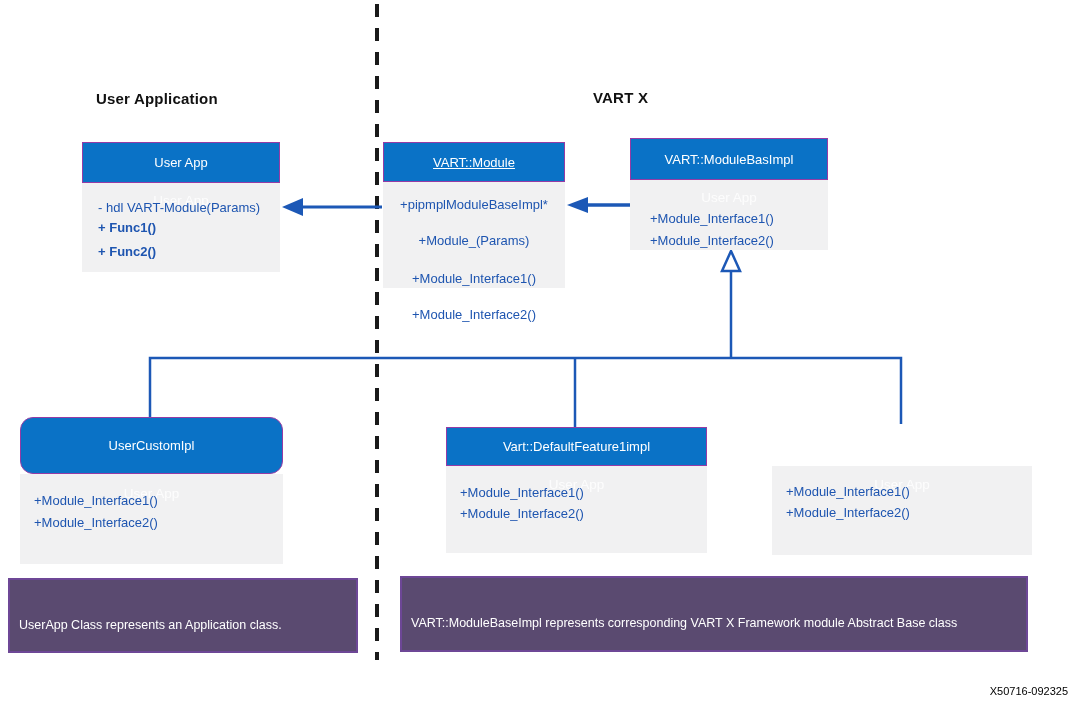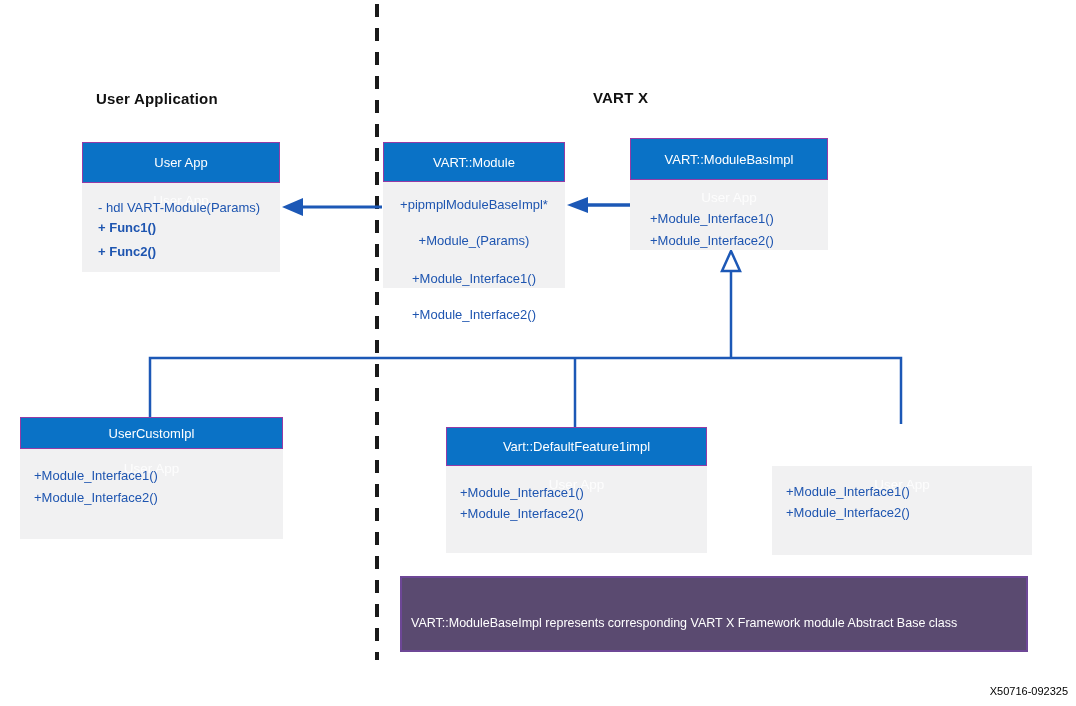--- a/index.html
+++ b/index.html
@@ -83,7 +83,7 @@
   </div>
 
   <div class="cls" style="left:383px;top:142px;width:182px;">
-    <div class="cls-h" style="height:40px;">
+    <div class="cls-h" style="height:40px;text-decoration:underline;">
       <span>VART::Module</span>
     </div>
     <div class="cls-b" style="height:106px;">

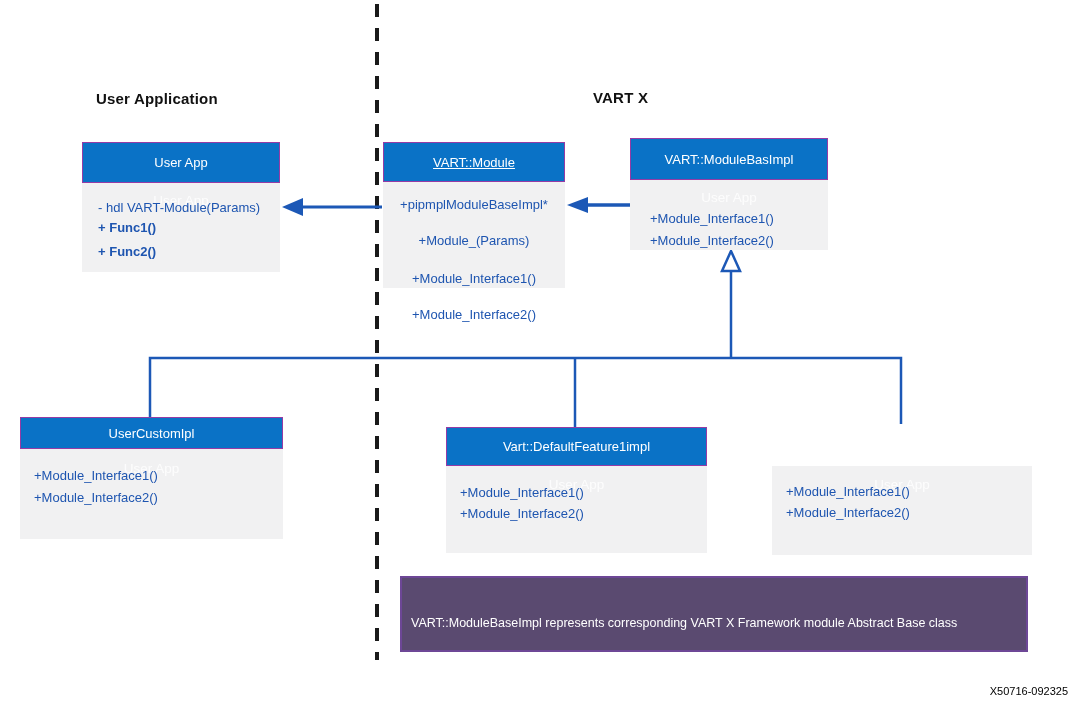--- a/index.html
+++ b/index.html
@@ -106,7 +106,7 @@
   </div>
 
   <div class="cls" style="left:20px;top:417px;width:263px;">
-    <div class="cls-h" style="height:32px;">
+    <div class="cls-h" style="height:57px;border-radius:13px;">
       <span>UserCustomIpl</span>
     </div>
     <div class="cls-b" style="height:90px;">

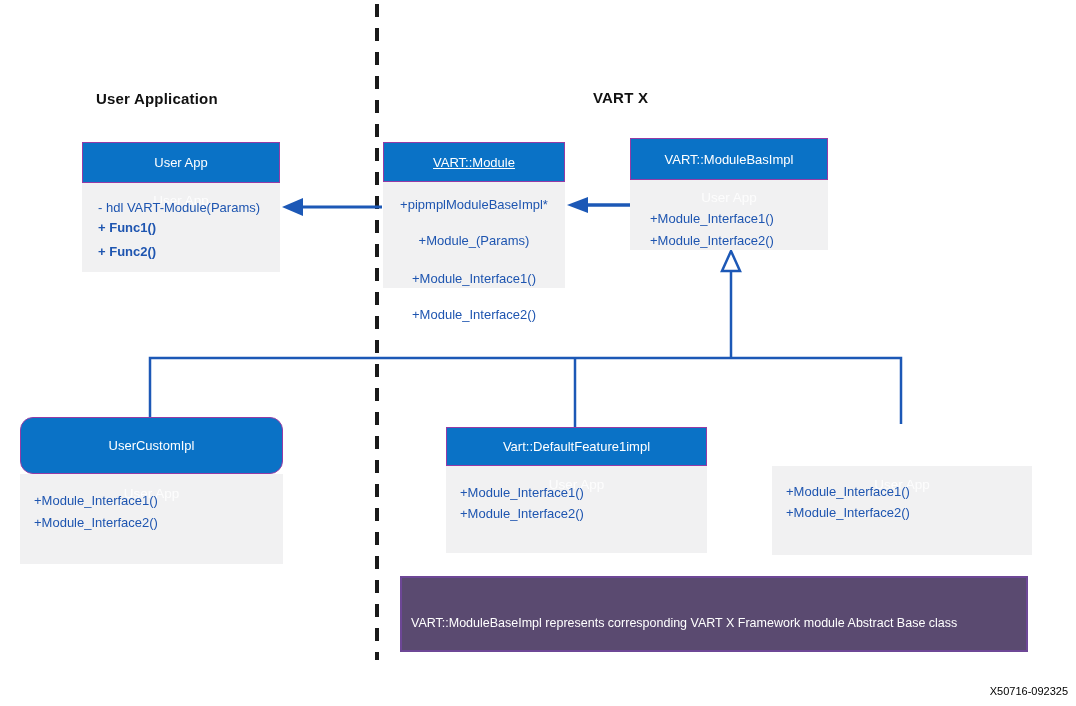--- a/index.html
+++ b/index.html
@@ -135,6 +135,11 @@
     </div>
   </div>
 
+  <div class="note" style="left:8px;top:578px;width:350px;height:75px;">
+    <div>UserApp Class represents an Application class.</div>
+    <div>UserCustom Impl class represents custom</div>
+    
+  </div>
 
   <div class="note" style="left:400px;top:576px;width:628px;height:76px;">
     <div>VART::ModuleBaseImpl represents corresponding VART X Framework module Abstract Base class</div>

